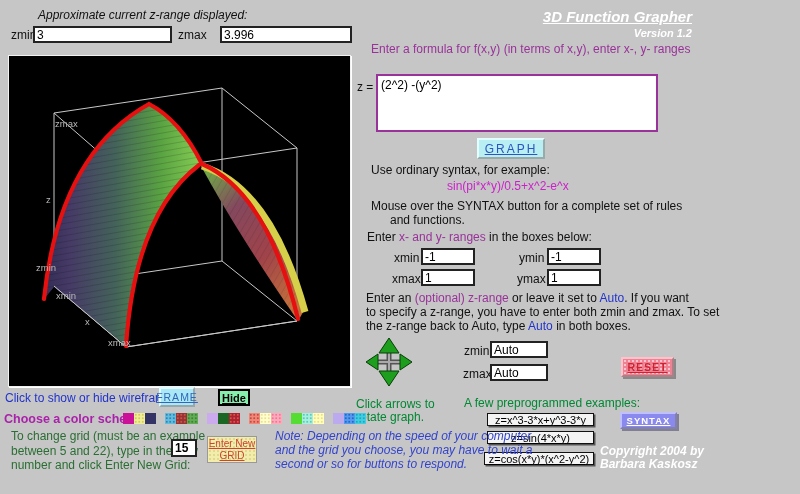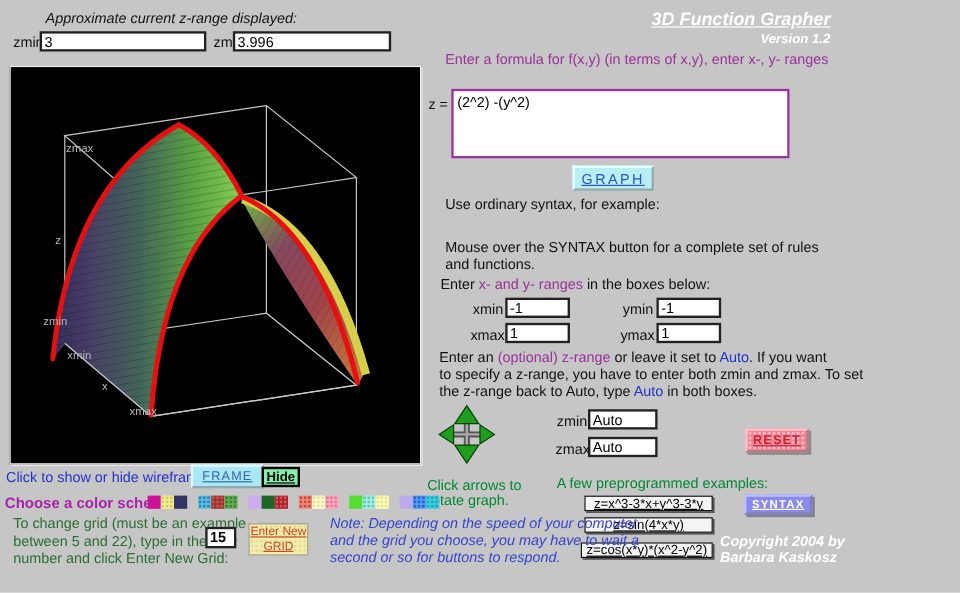--- a/index.html
+++ b/index.html
@@ -56,7 +56,7 @@
   <div class="abs txt" style="left:11px;top:28px;">zmin</div>
   <input class="abs box" style="left: 33px; top: 26px; width: 131px;" value="3">
   <div class="abs txt" style="left:178px;top:28px;">zmax</div>
-  <input class="abs box" style="left: 194px; top: 26px; width: 124px;" value="3.996">
+  <input class="abs box" style="left: 220px; top: 26px; width: 124px;" value="3.996">
 
   <div class="abs plot-frame">
     <svg width="341" height="330" viewBox="0 0 341 330">

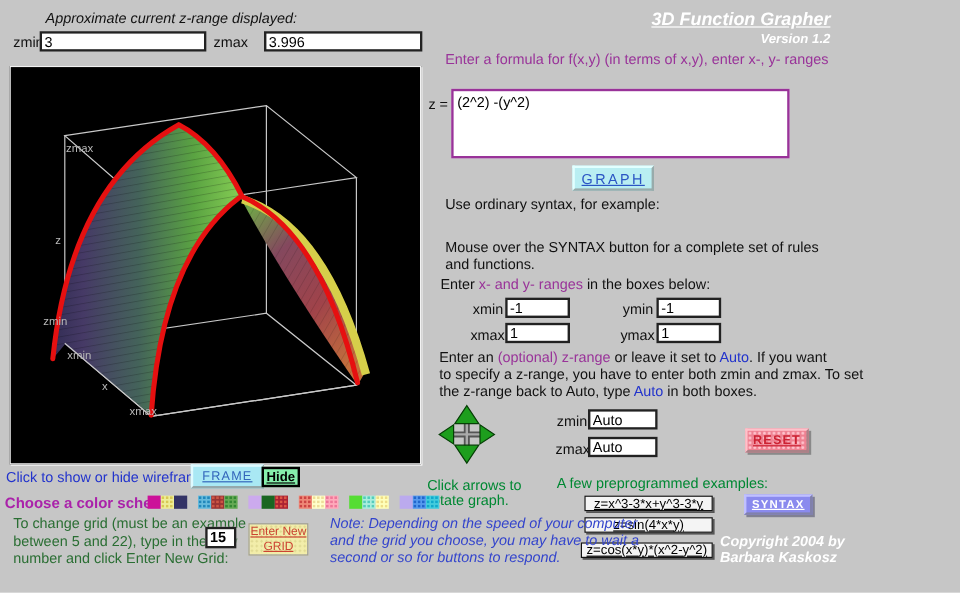--- a/index.html
+++ b/index.html
@@ -129,6 +129,7 @@
   <div class="abs btn graph-btn" style="left:477px;top:138px;width:68px;height:21px;">GRAPH</div>
 
   <div class="abs txt" style="left:371px;top:163px;">Use ordinary syntax, for example:</div>
+  <div class="abs txt magenta" style="left:447px;top:179px;">sin(pi*x*y)/0.5+x^2-e^x</div>
   <div class="abs txt" style="left:371px;top:199px;">Mouse over the SYNTAX button for a complete set of rules</div>
   <div class="abs txt" style="left:371px;top:213px;">and functions.</div>
 

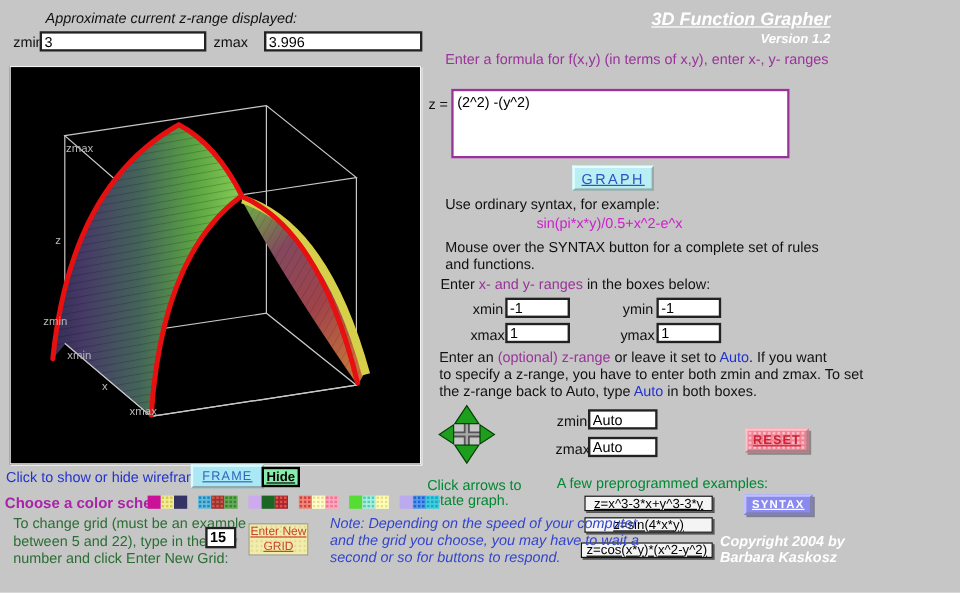--- a/index.html
+++ b/index.html
@@ -131,7 +131,7 @@
   <div class="abs txt" style="left:371px;top:163px;">Use ordinary syntax, for example:</div>
   <div class="abs txt magenta" style="left:447px;top:179px;">sin(pi*x*y)/0.5+x^2-e^x</div>
   <div class="abs txt" style="left:371px;top:199px;">Mouse over the SYNTAX button for a complete set of rules</div>
-  <div class="abs txt" style="left:371px;top:213px;">and functions.</div>
+  <div class="abs txt" style="left:390px;top:213px;">and functions.</div>
 
   <div class="abs txt" style="left:367px;top:230px;"><span class="c-k">Enter </span><span class="c-p">x- and y- ranges</span><span class="c-k"> in the boxes below:</span></div>
   <div class="abs txt" style="left:394px;top:251px;">xmin</div>

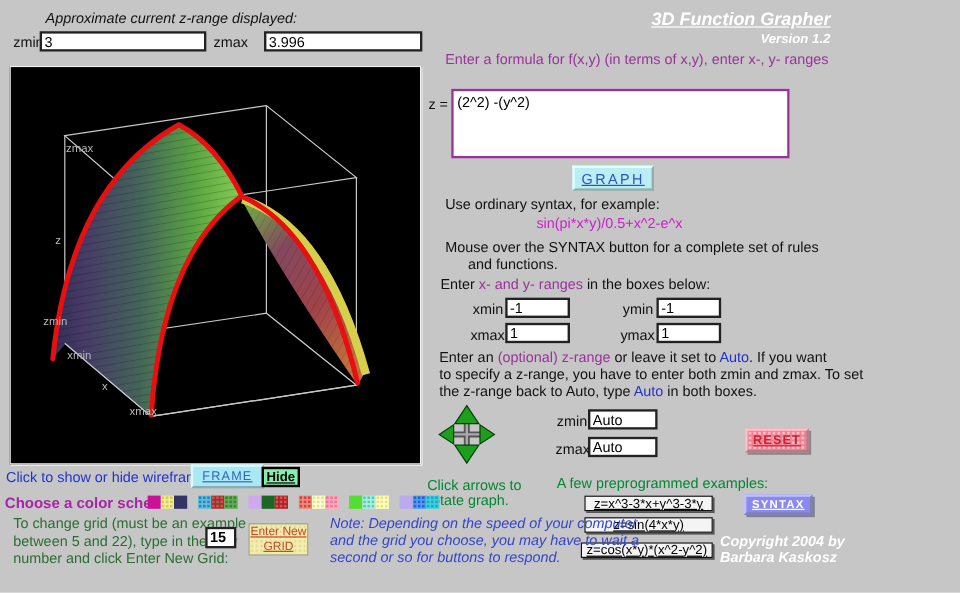--- a/index.html
+++ b/index.html
@@ -179,7 +179,7 @@
   <div class="abs txt copy" style="left:600px;top:457px;">Barbara Kaskosz</div>
 
   <div class="abs txt blue" style="left:5px;top:391px;">Click to show or hide wireframe:</div>
-  <div class="abs btn frame-btn" style="left:159px;top:387px;width:61px;height:20px;">FRAME</div>
+  <div class="abs btn frame-btn" style="left:159px;top:387px;width:36px;height:20px;">FRAME</div>
   <div class="abs btn hide-btn" style="left:218px;top:389px;width:32px;height:17px;">Hide</div>
 
   <div class="abs txt cs-label" style="left:4px;top:412px;">Choose a color scheme:</div>

